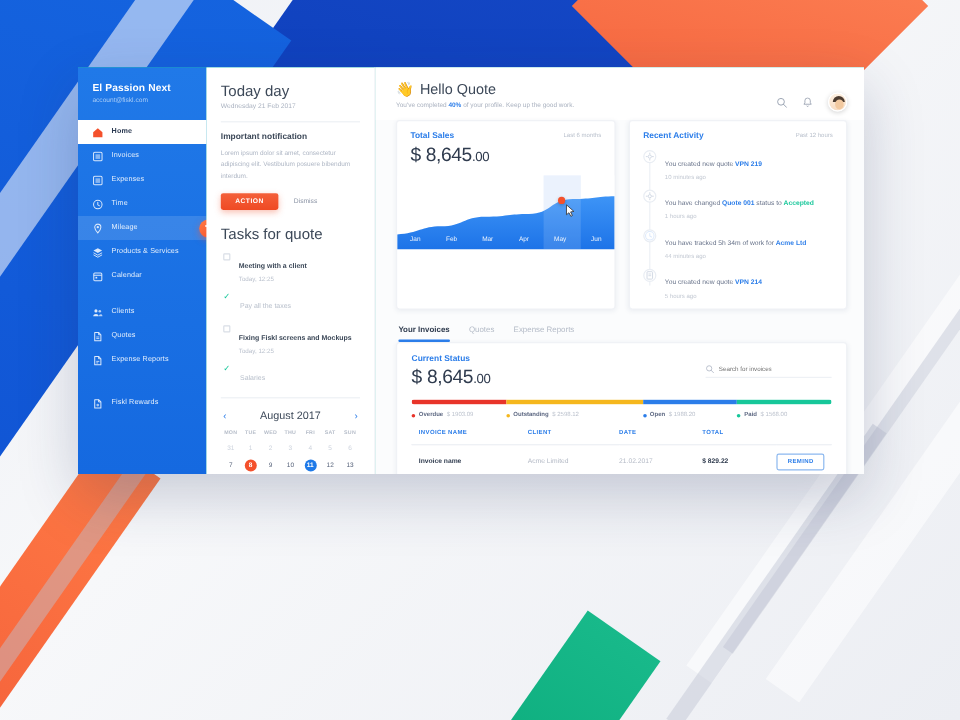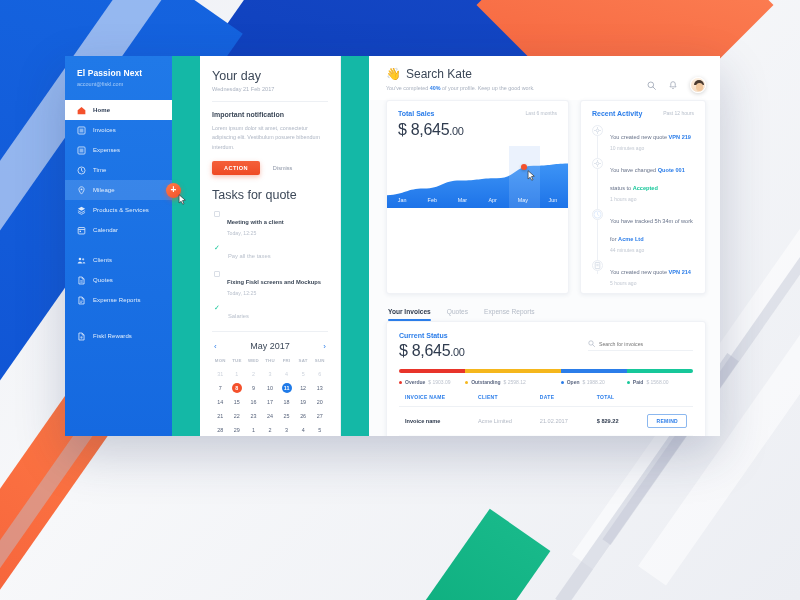--- a/index.html
+++ b/index.html
@@ -46,10 +46,10 @@
   
   .app {
     position: absolute; left: 65px; top: 56px;
-    width: 655px; height: 380px;
+    width: 655px; height: 339px;
     background: #14b8a6;
     box-shadow: 0 18px 46px rgba(30,45,90,.22);
-    display: flex; overflow: hidden; gap: 28px;
+    display: flex; overflow: hidden;
   }
 
   

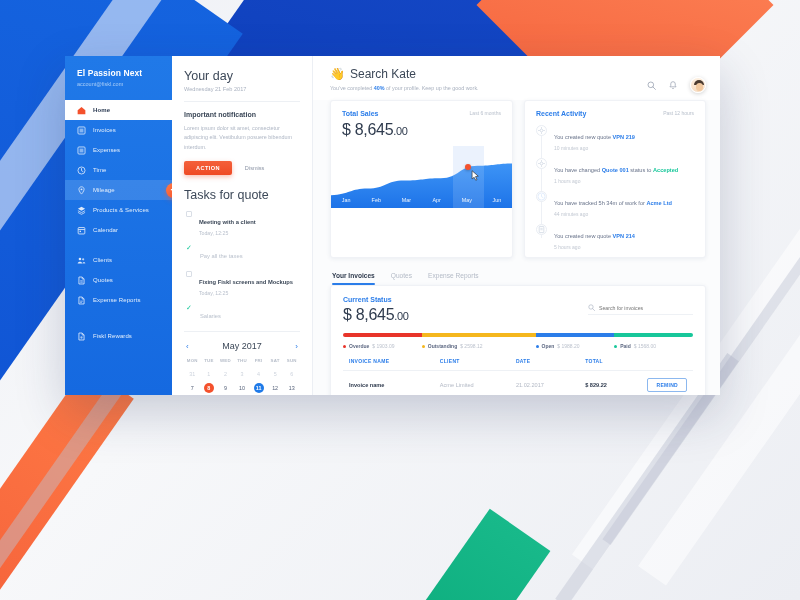--- a/index.html
+++ b/index.html
@@ -357,7 +357,7 @@
   </div>
 
   <div class="col-day">
-    <div class="day-title">Your day</div>
+    <div class="day-title">Today day</div>
     <div class="day-date">Wednesday 21 Feb 2017</div>
     <div class="hr"></div>
 

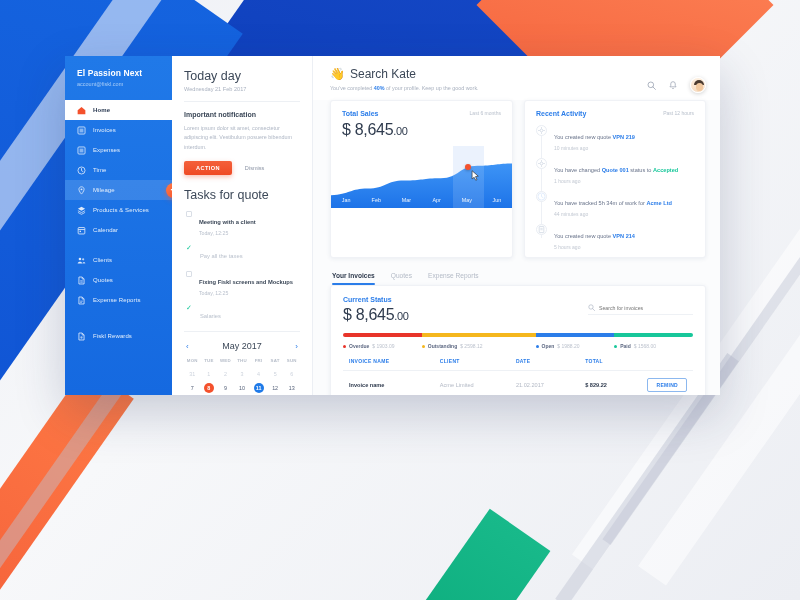--- a/index.html
+++ b/index.html
@@ -463,7 +463,7 @@
       <div>
         <div class="hello">
           <span>👋</span>
-          <span>Search Kate</span>
+          <span>Hello Quote</span>
         </div>
         <div class="hello-sub">
           <span>You've completed </span><b>40%</b><span> of your profile. Keep up the good work.</span>

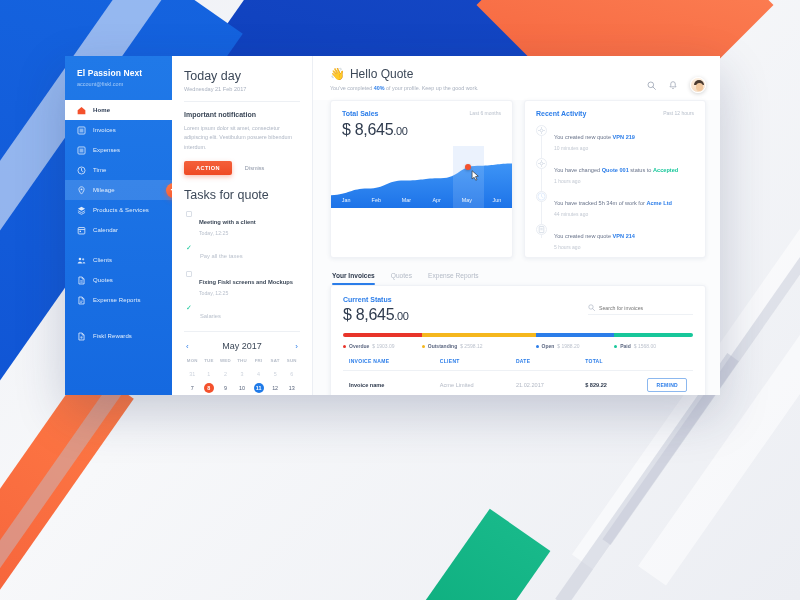--- a/index.html
+++ b/index.html
@@ -392,7 +392,7 @@
 
     <div class="cal-head">
       <span class="cal-arrow">‹</span>
-      <span class="cal-title">May 2017</span>
+      <span class="cal-title">August 2017</span>
       <span class="cal-arrow">›</span>
     </div>
     <div class="cal-grid" id="cal">

